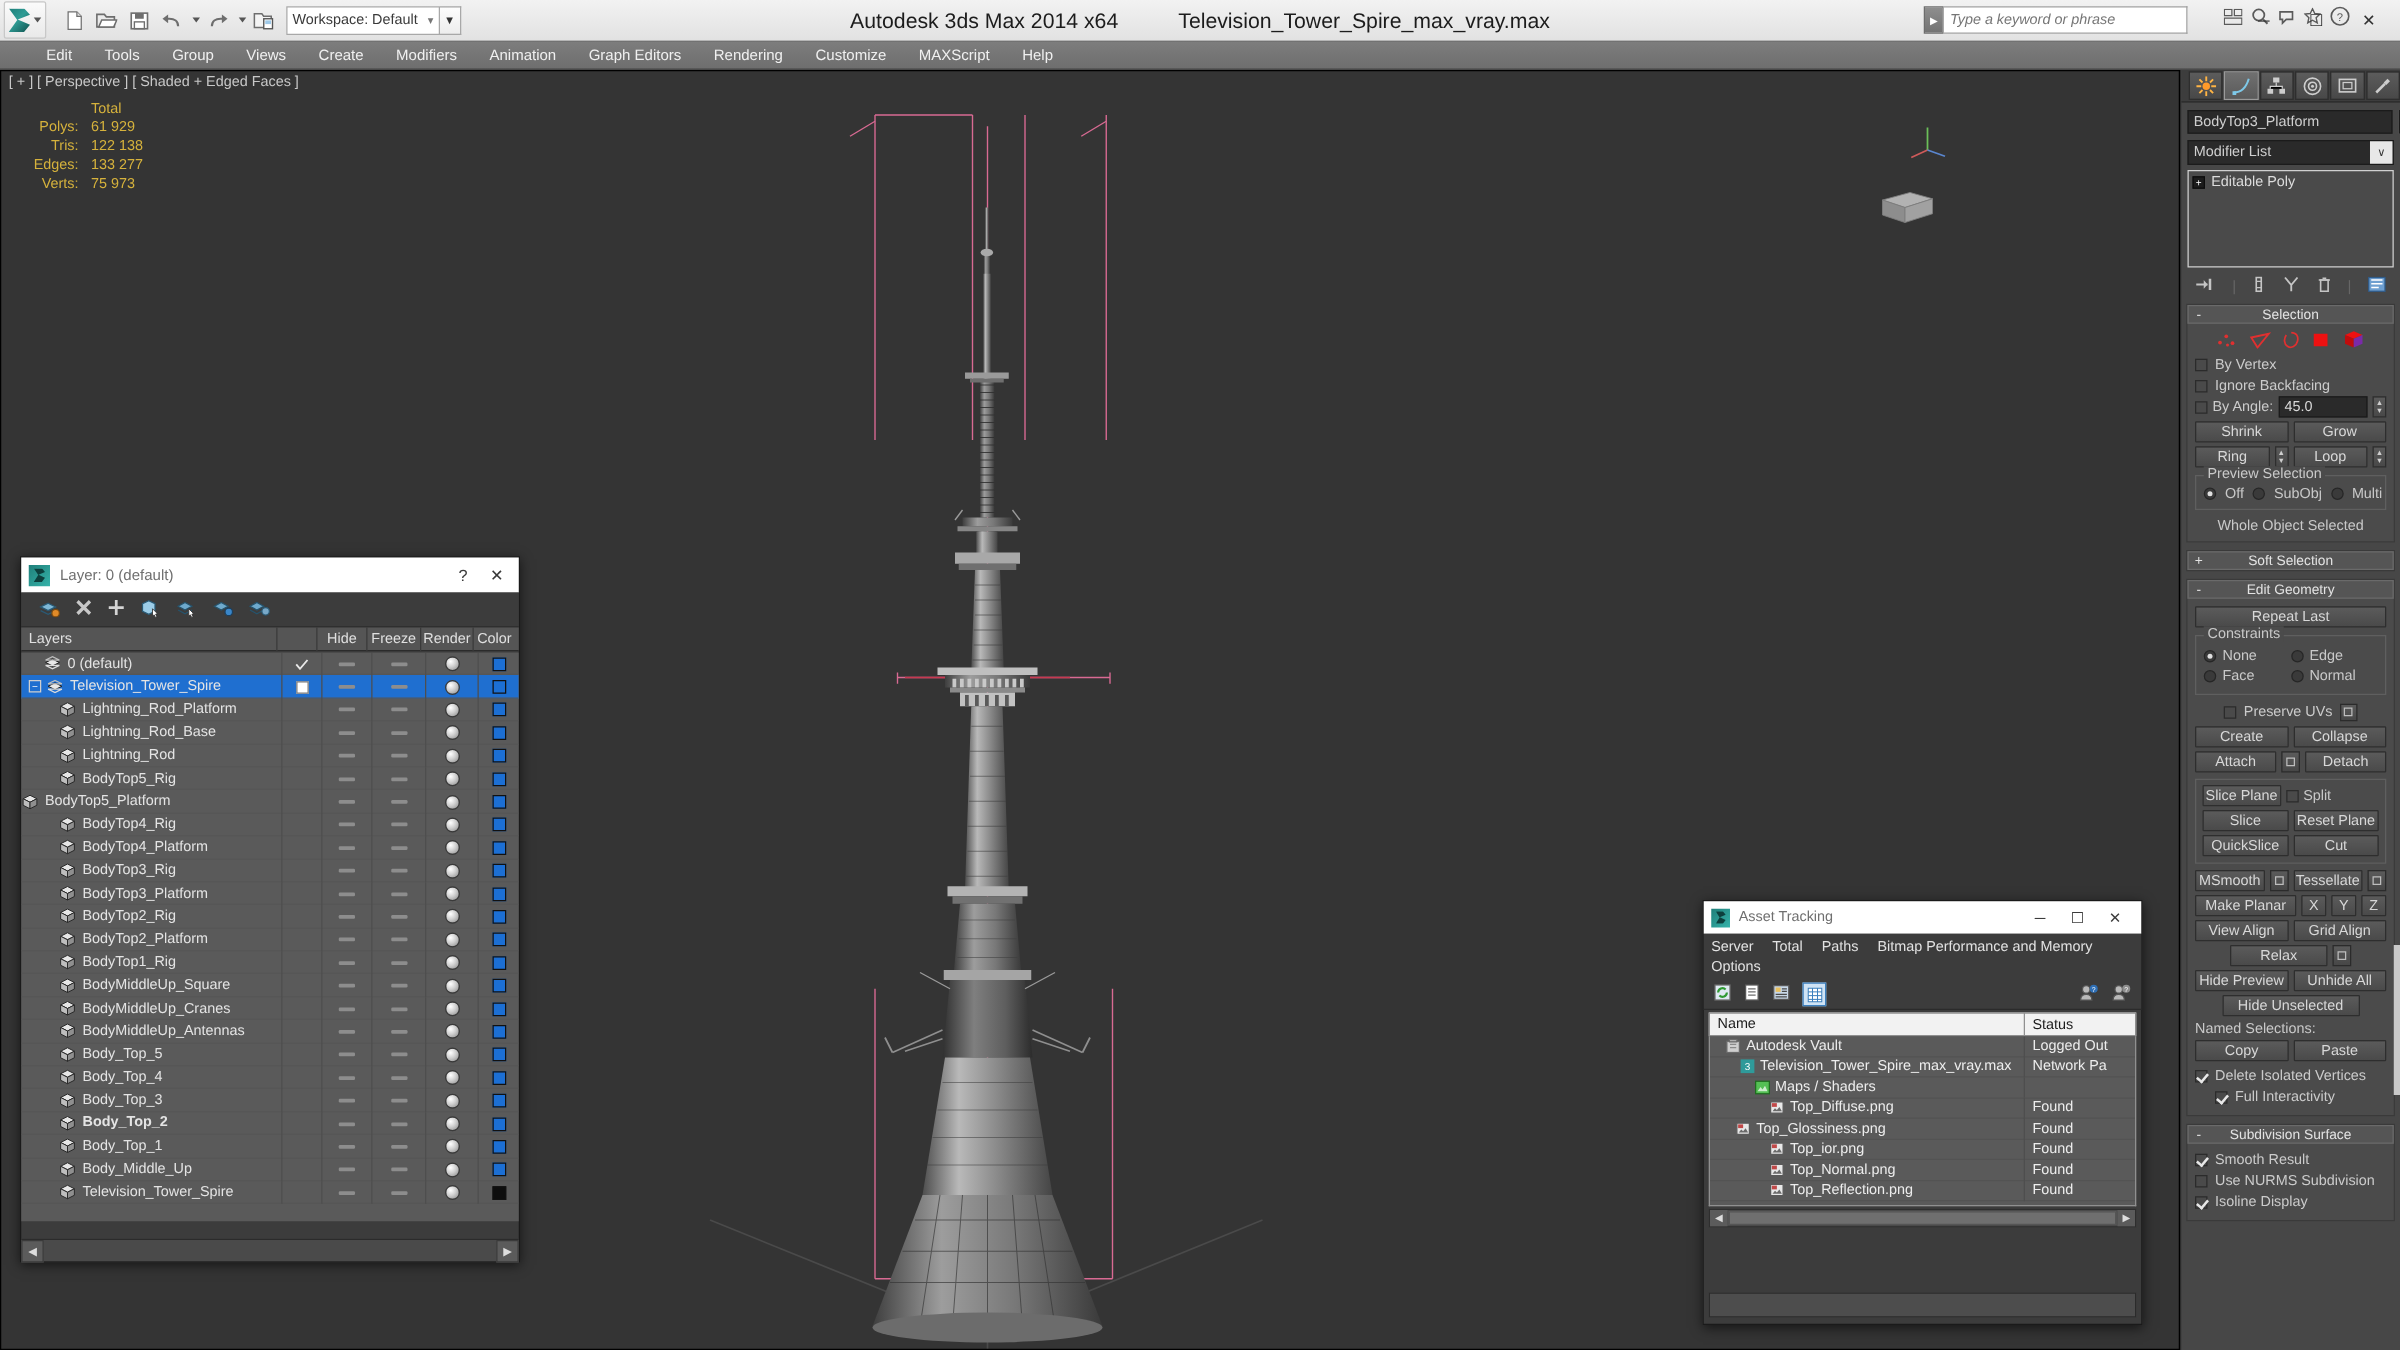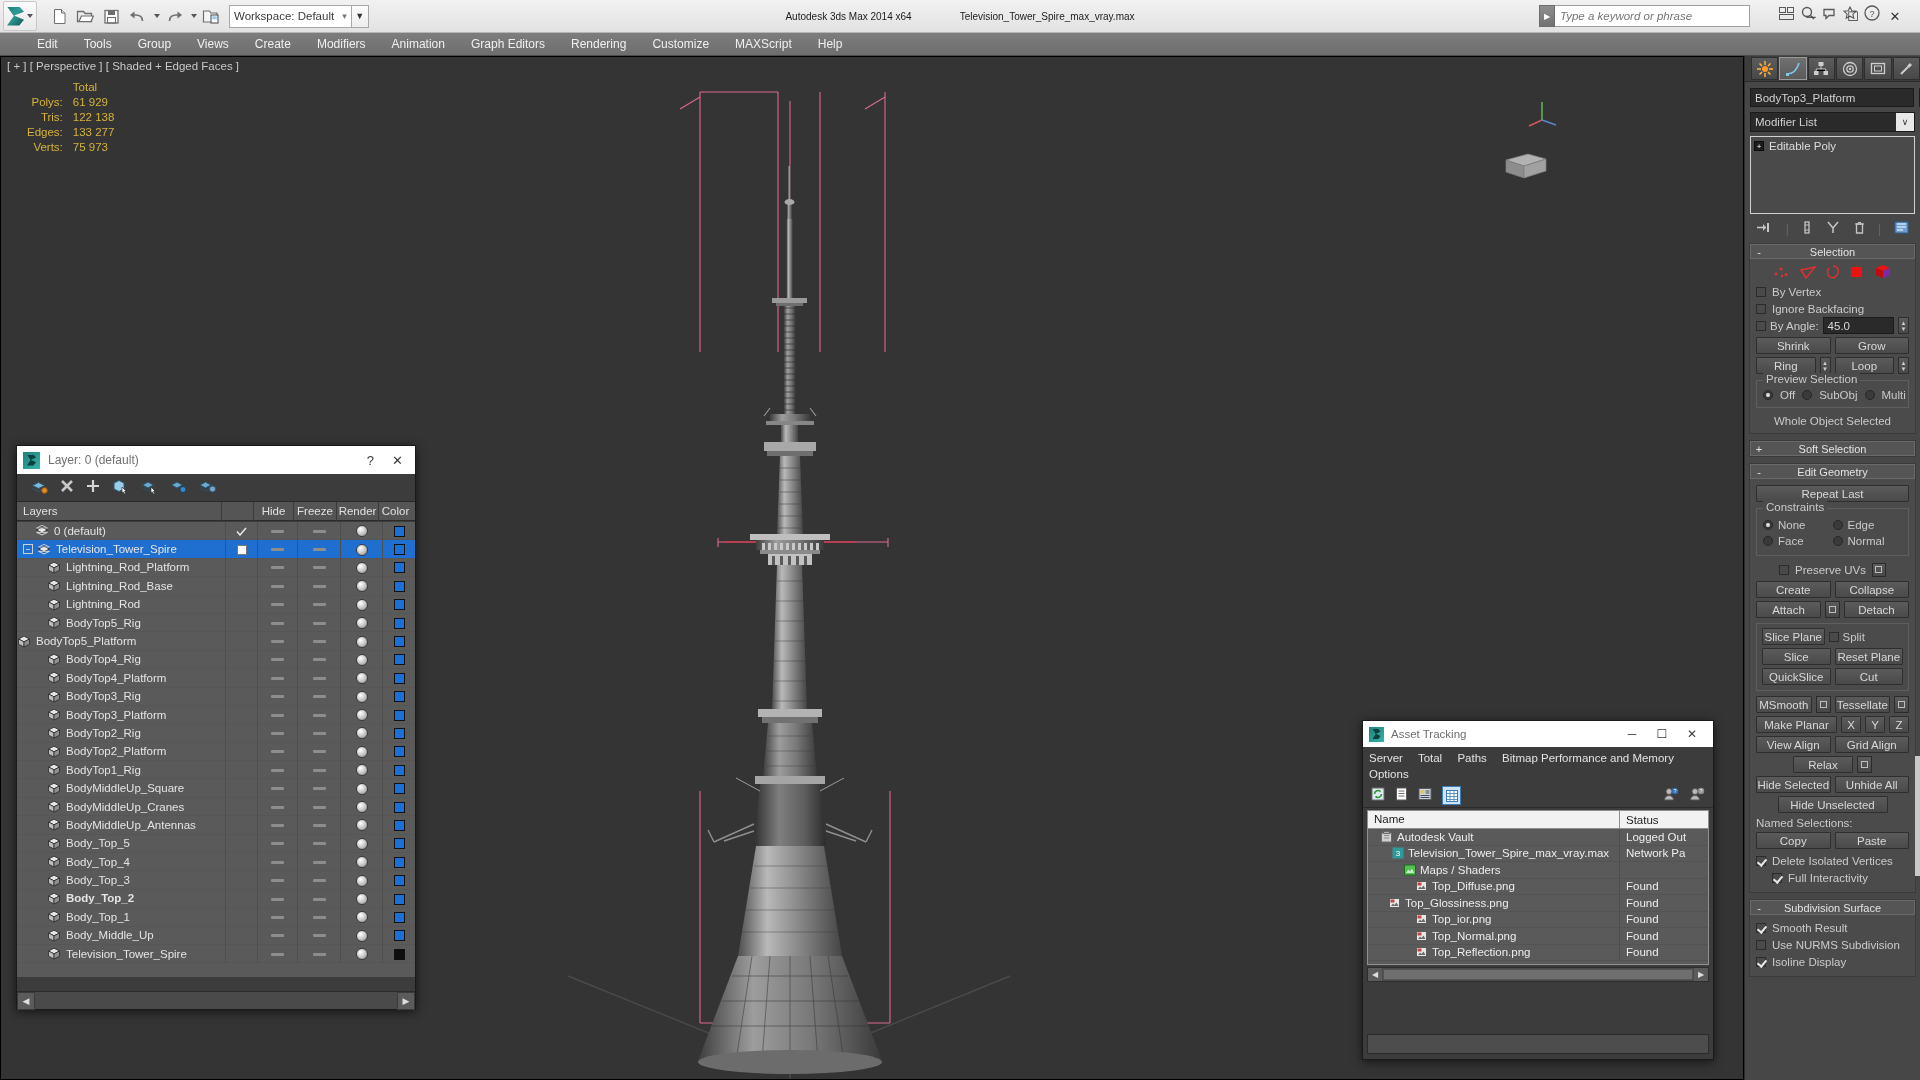--- a/index.html
+++ b/index.html
@@ -44,7 +44,7 @@
   #apptitle{
     position:absolute;left:0;top:0;width:1920px;height:33px;
     display:flex;align-items:center;justify-content:center;gap:48px;
-    pointer-events:none;color:#1c1c1c;font-size:10px;
+    pointer-events:none;color:#1c1c1c;font-size:17px;
   }
   .searchwrap{
     position:absolute;right:170px;top:5px;height:22px;display:flex;align-items:center;

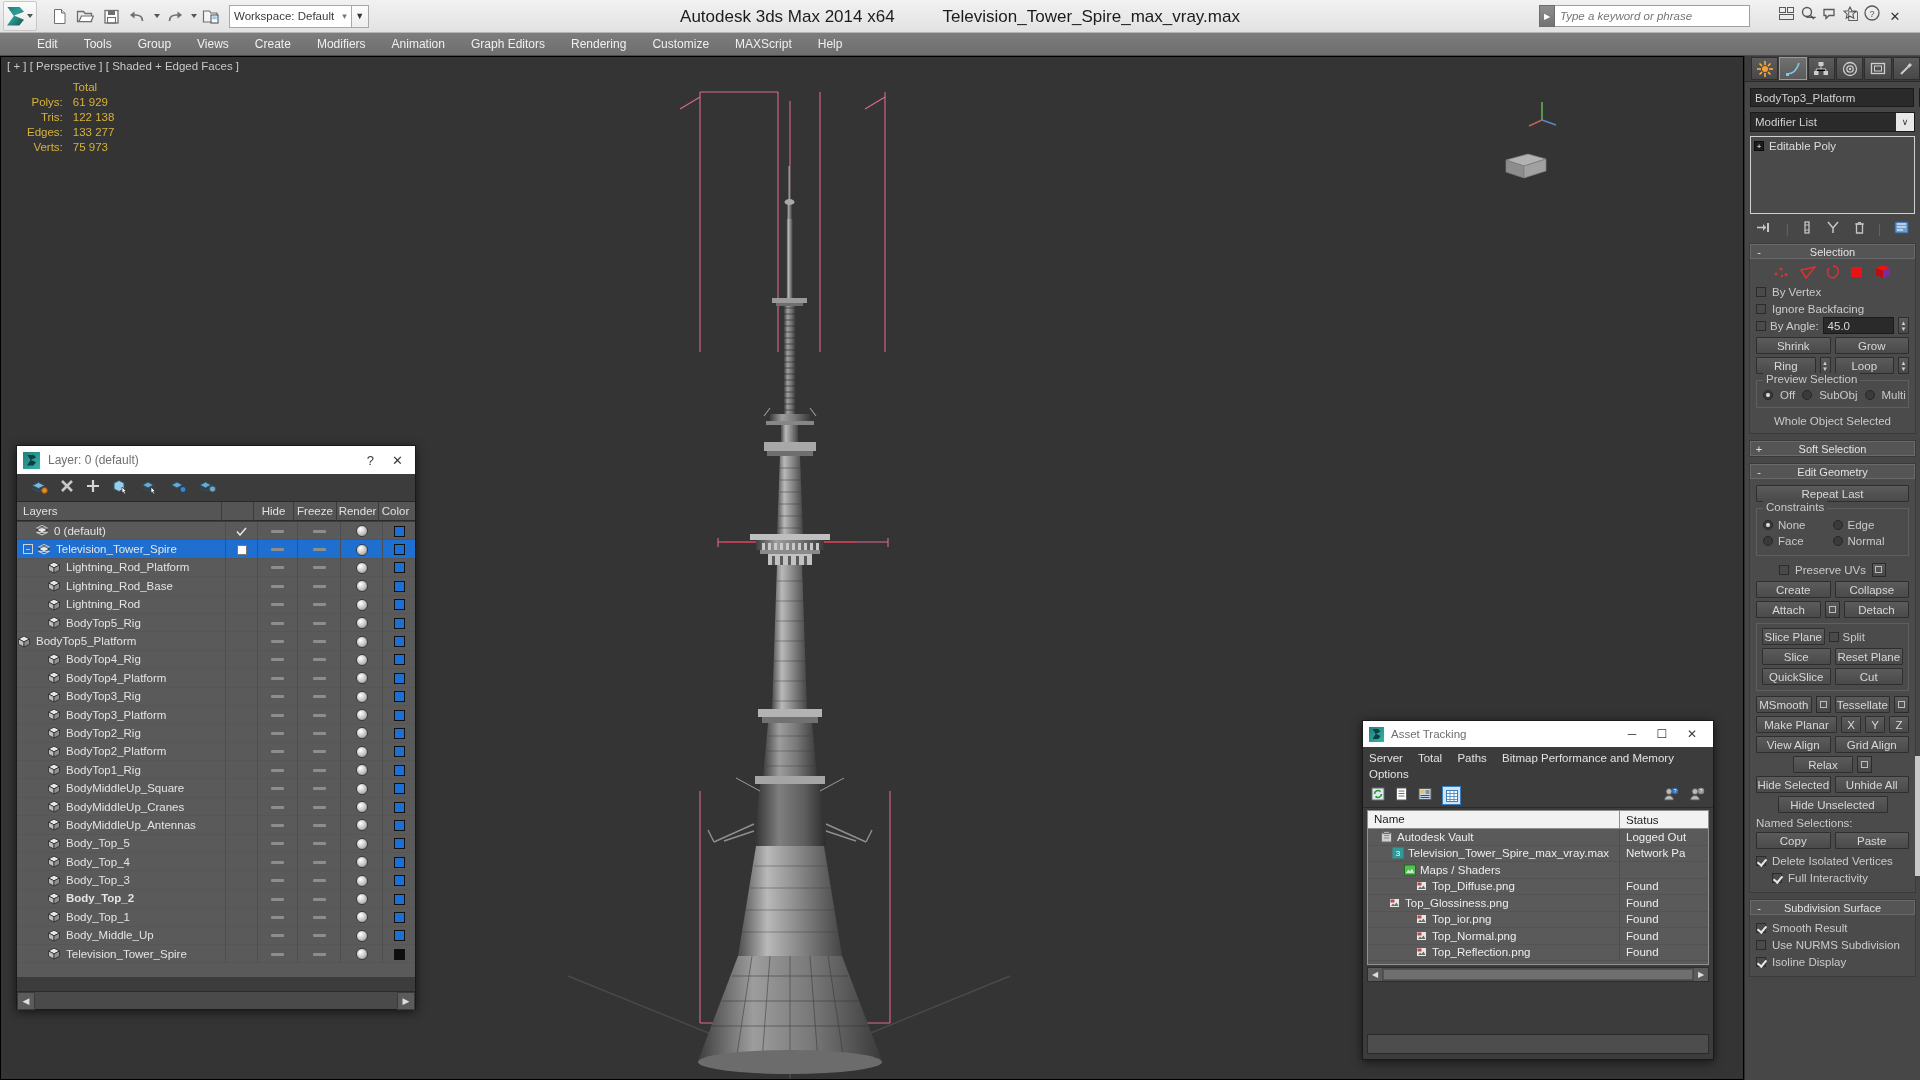--- a/index.html
+++ b/index.html
@@ -1628,7 +1628,7 @@
         <div class="btn" style="flex:1">Grid Align</div>
       </div>
       <div class="btnrow" style="justify-content:center">
-        <div class="btn" style="width:60px">Relax</div>
+        <div class="btn" style="width:78px">Relax</div>
         <span class="sqbtn" style="height:17px;width:15px">
             <i></i>
           </span>

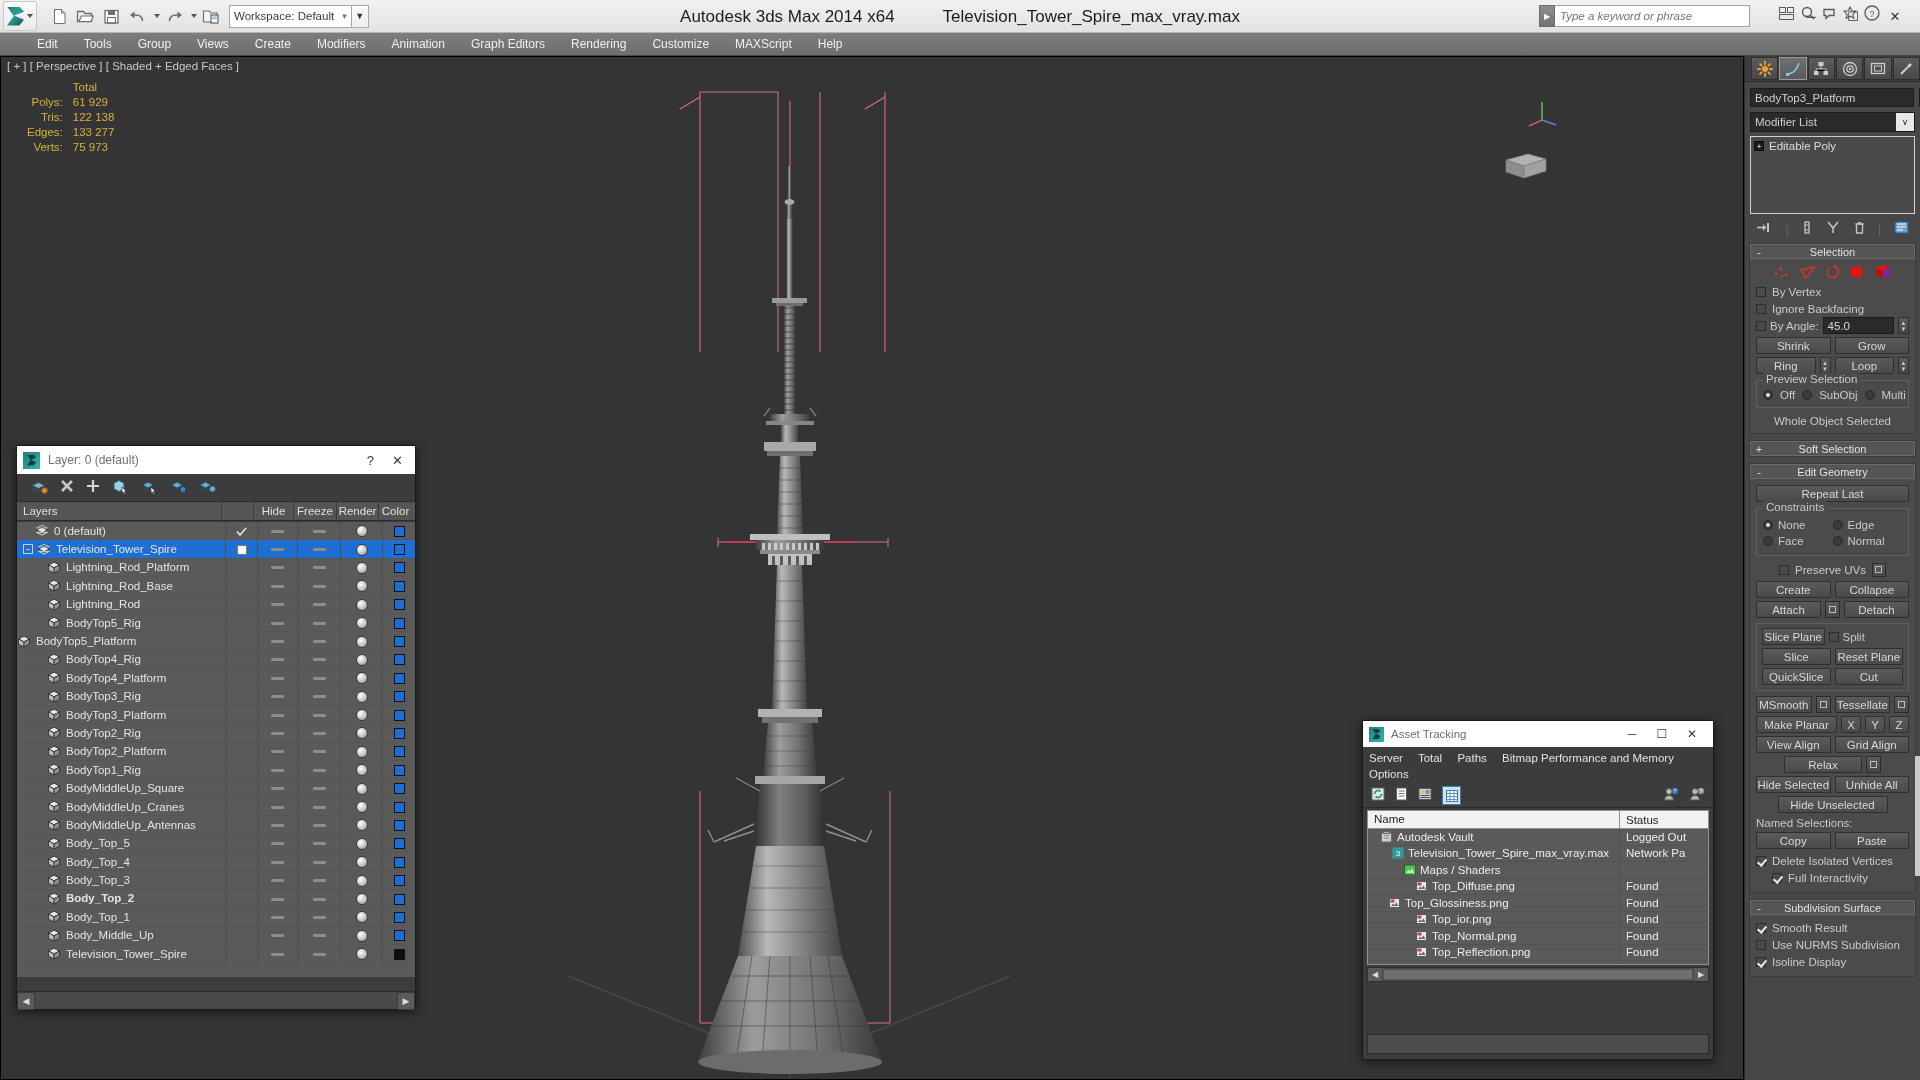--- a/index.html
+++ b/index.html
@@ -1634,7 +1634,7 @@
           </span>
       </div>
       <div class="btnrow">
-        <div class="btn" style="flex:1">Hide Selected</div>
+        <div class="btn" style="flex:1">Hide Preview</div>
         <div class="btn" style="flex:1">Unhide All</div>
       </div>
       <div class="btnrow" style="justify-content:center">

